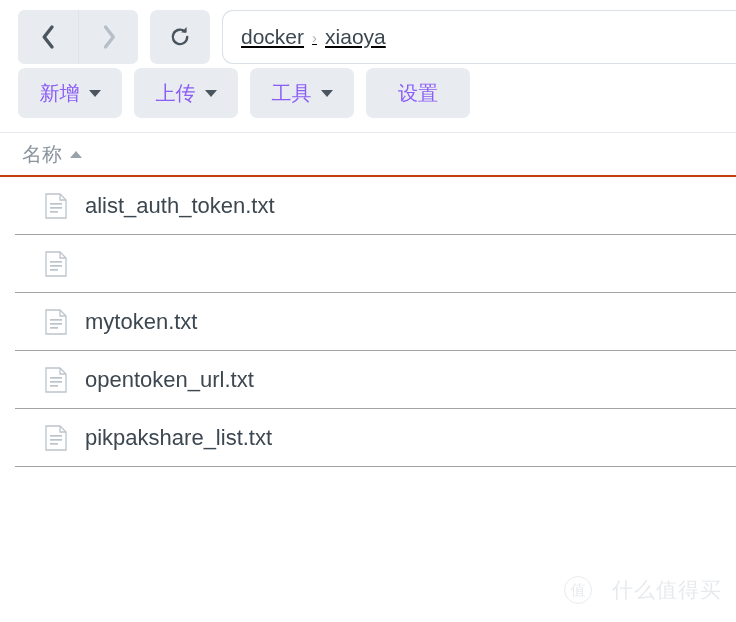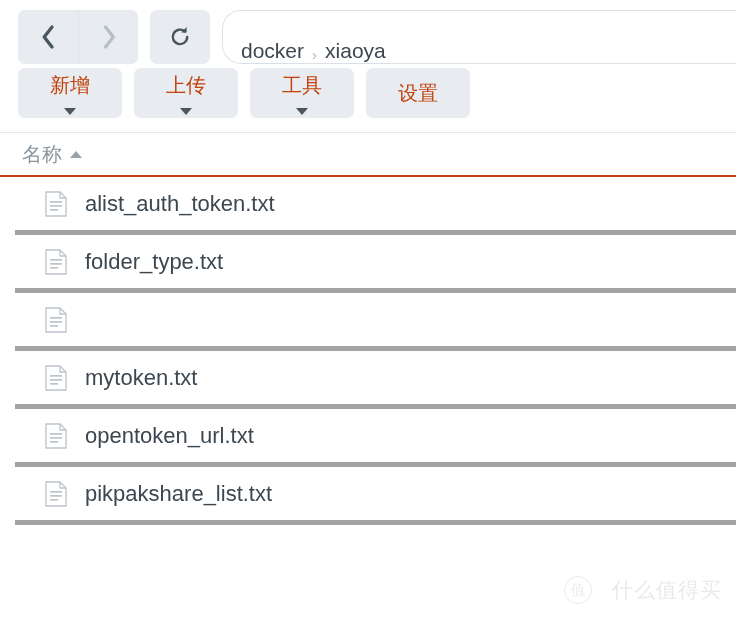--- a/index.html
+++ b/index.html
@@ -81,15 +81,16 @@
     flex: 1 1 auto;
     background: #ffffff;
     border: 1px solid #dbe0e6;
-    border-radius: 19px;
+    border-radius: 11px;
     border-right: none;
     border-top-right-radius: 0;
     border-bottom-right-radius: 0;
     display: flex;
-    align-items: flex-end;
+    align-items: center;
     padding-left: 18px;
     box-sizing: border-box;
     overflow: hidden;
+    text-decoration: underline;
   }
   .crumb {
     font-size: 21px;

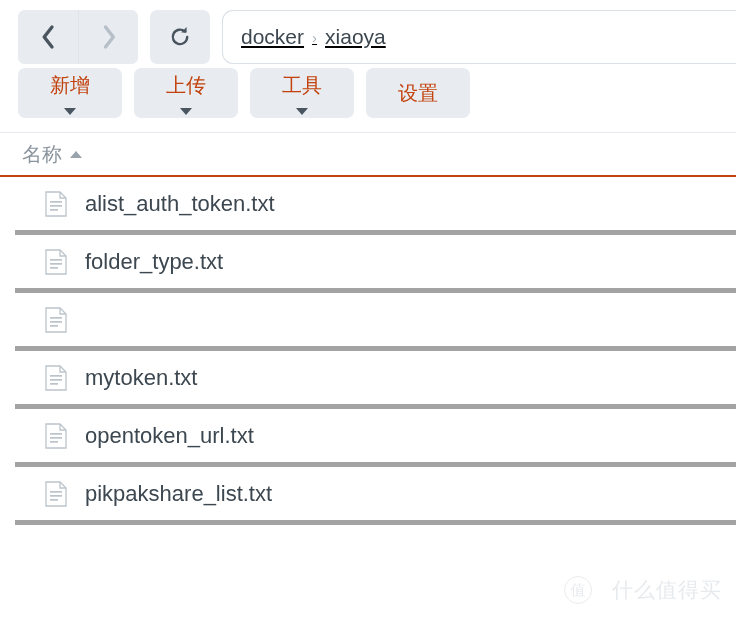--- a/index.html
+++ b/index.html
@@ -126,11 +126,10 @@
     justify-content: center;
     gap: 9px;
     font-size: 20px;
-    color: #c2410c;
+    color: #8b5cf6;
     font-family: "Liberation Sans", "DejaVu Sans", sans-serif;
     cursor: pointer;
     white-space: nowrap;
-    flex-direction: column;
   }
   .caret-down {
     width: 0; height: 0;

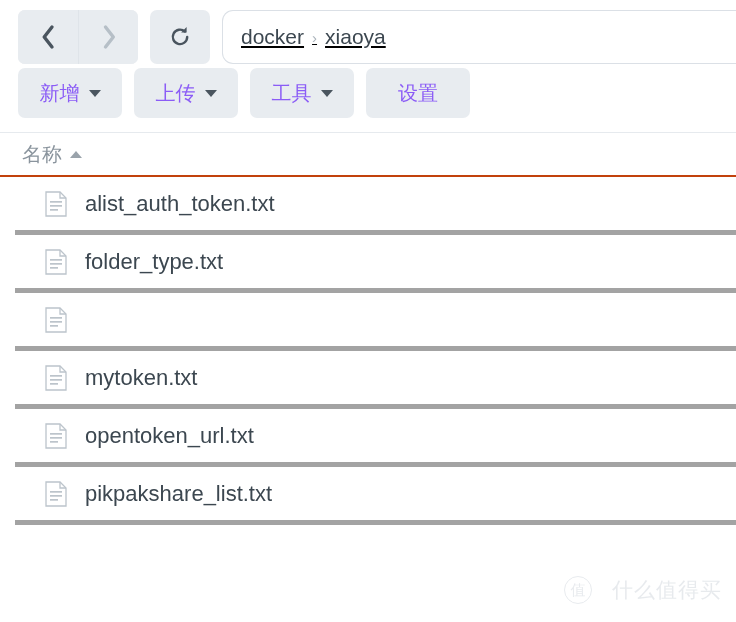--- a/index.html
+++ b/index.html
@@ -174,7 +174,7 @@
     align-items: center;
     padding-left: 30px;
     box-sizing: border-box;
-    border-bottom: 5px solid #a3a3a3;
+    border-bottom: 1px solid #a3a3a3;
     margin-left: 15px;
     cursor: pointer;
   }

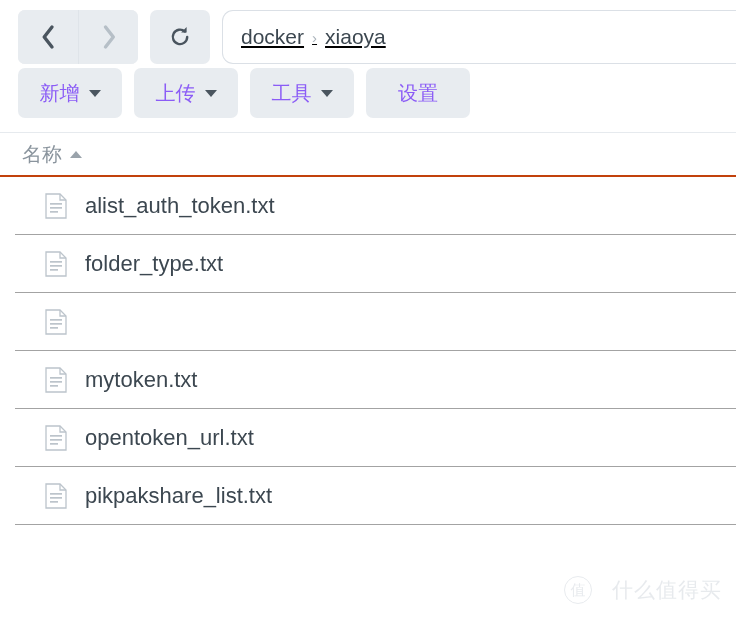--- a/index.html
+++ b/index.html
@@ -288,16 +288,6 @@
     <span class="file-name">alist_auth_token.txt</span>
   </li>
 
-  <li class="file-row">
-    <svg class="file-icon" viewBox="0 0 22 26">
-      <path d="M1 1 H15 L21 7 V25 H1 Z" fill="#ffffff" stroke="#bcc4cb" stroke-width="1.3"></path>
-      <path d="M15 1 V7 H21" fill="none" stroke="#bcc4cb" stroke-width="1.3"></path>
-      <rect x="5" y="10" width="12" height="1.7" fill="#bcc4cb"></rect>
-      <rect x="5" y="14" width="12" height="1.7" fill="#bcc4cb"></rect>
-      <rect x="5" y="18" width="8" height="1.7" fill="#bcc4cb"></rect>
-    </svg>
-    <span class="file-name">folder_type.txt</span>
-  </li>
 
   <li class="file-row">
     <svg class="file-icon" viewBox="0 0 22 26">

